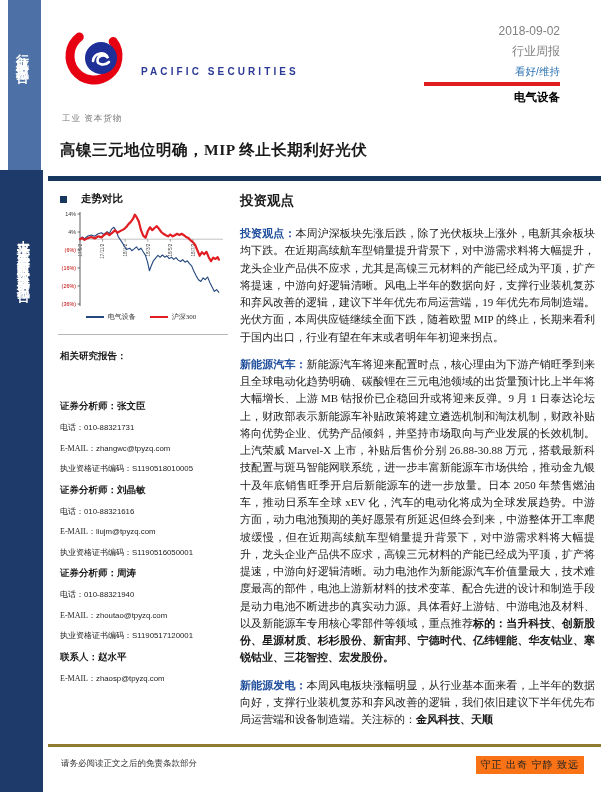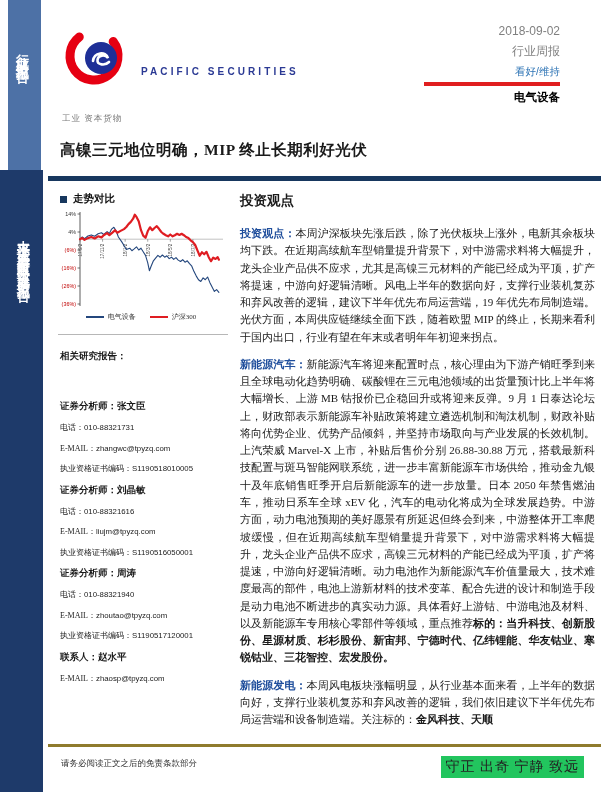--- a/index.html
+++ b/index.html
@@ -27,7 +27,7 @@
   .doc-title{position:absolute;left:60px;top:140px;font-size:15.5px;font-weight:bold;letter-spacing:0.5px;}
   .navy-rule{position:absolute;left:48px;top:176px;width:553px;height:4.5px;background:#17375e;}
   
-  .sec-title{position:absolute;left:60px;top:192px;display:flex;align-items:center;gap:6px;
+  .sec-title{position:absolute;left:60px;top:192px;display:flex;align-items:center;gap:14px;
              font-size:10.5px;font-weight:bold;color:#111;}
   .bullet{width:7px;height:7px;background:#17375e;display:inline-block;}
   .chart{position:absolute;left:58px;top:208px;width:166px;height:100px;}

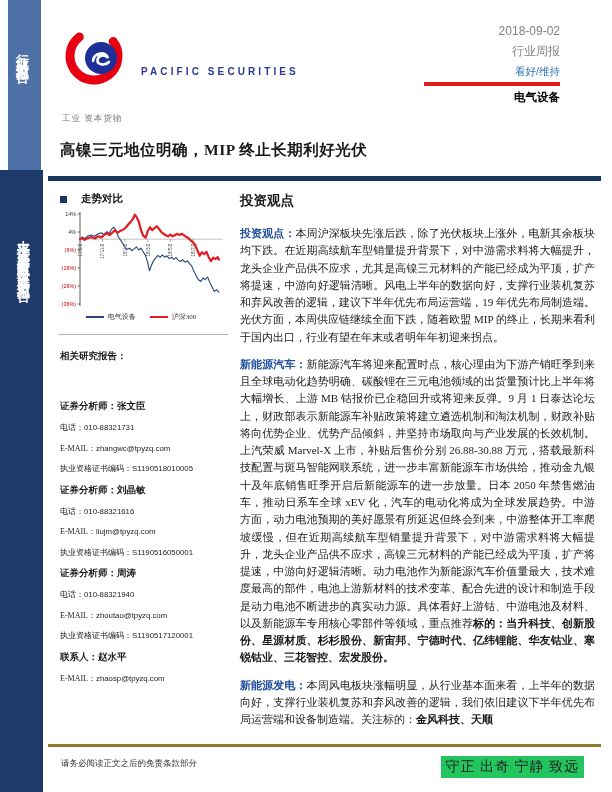--- a/index.html
+++ b/index.html
@@ -50,8 +50,8 @@
   
   .gold-rule{position:absolute;left:48px;top:744px;width:553px;height:2.5px;background:#8f7b2d;}
   .footer-left{position:absolute;left:61px;top:758px;font-size:8.5px;color:#333;}
-  .footer-right{position:absolute;right:28px;top:756px;font-size:14px;color:#222;
-                background:#22c55e;padding:2px 5px;letter-spacing:1px;}
+  .footer-right{position:absolute;right:28px;top:756px;font-size:10px;color:#222;
+                background:#f97316;padding:2px 5px;letter-spacing:1px;}
 </style>
 </head>
 <body>

